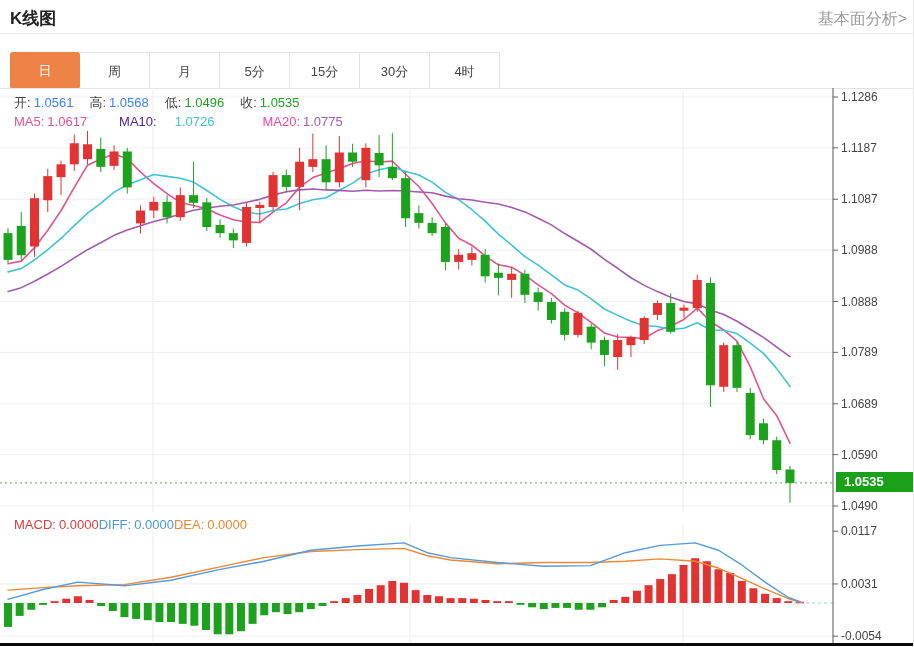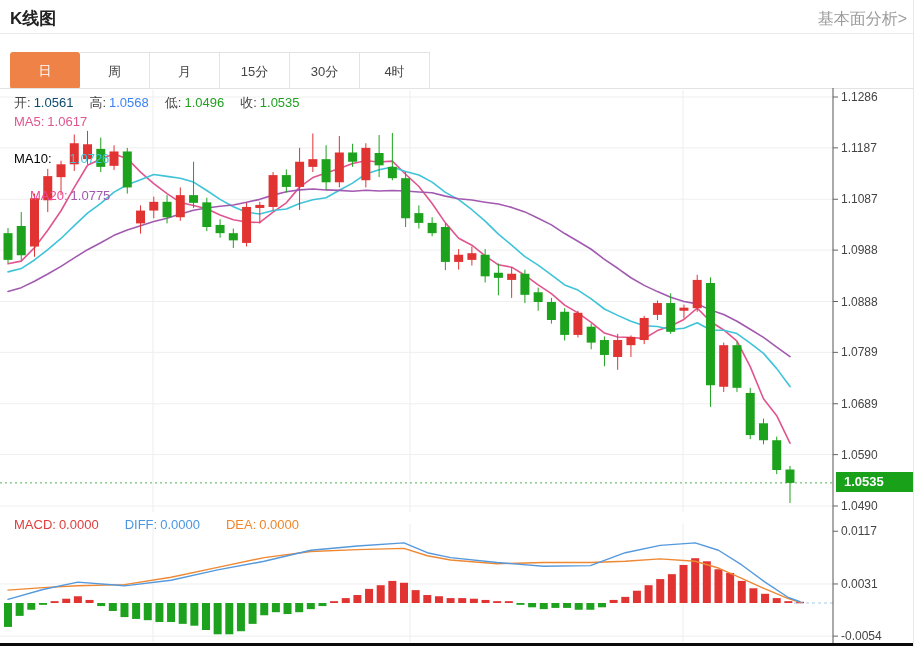--- a/index.html
+++ b/index.html
@@ -37,6 +37,7 @@
       <div class="tab first active" style="background: rgb(239, 131, 71);">日</div>
       <div class="tab">周</div>
       <div class="tab">月</div>
+      <div class="tab">5分</div>
       <div class="tab">15分</div>
       <div class="tab">30分</div>
       <div class="tab">4时</div>

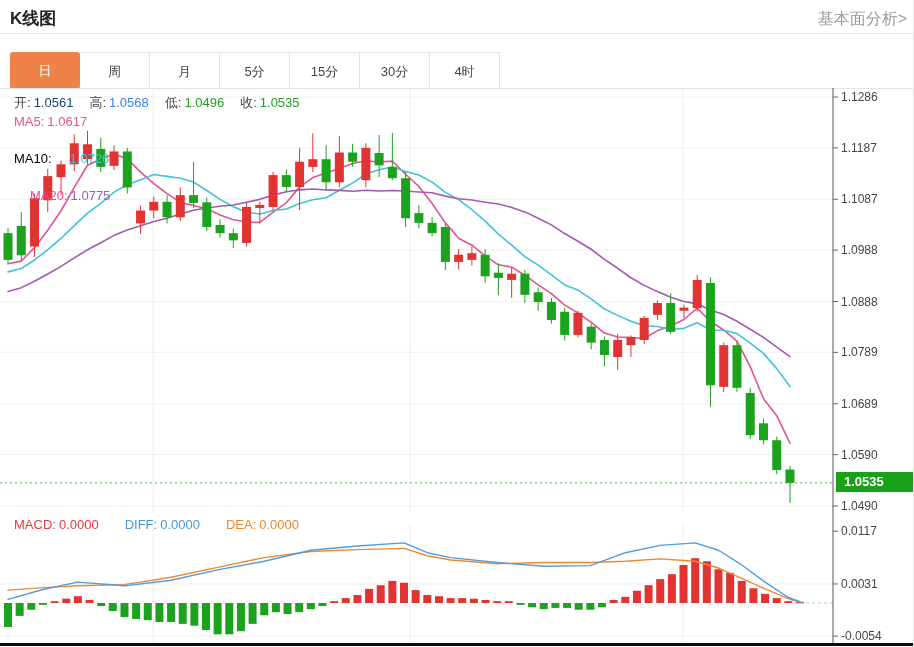--- a/index.html
+++ b/index.html
@@ -286,7 +286,7 @@
     </svg>
 
   <div class="legend" id="ohlc">
-      <span class="li"><span class="l" style="color: rgb(68, 68, 68);">开:</span><span class="v" style="color: #0c4a6e;">1.0561</span></span>
+      <span class="li"><span class="l" style="color: rgb(68, 68, 68);">开:</span><span class="v" style="color: #3b82f6;">1.0561</span></span>
       <span class="li"><span class="l" style="color: rgb(68, 68, 68);">高:</span><span class="v" style="color: #3b82f6;">1.0568</span></span>
       <span class="li"><span class="l" style="color: rgb(68, 68, 68);">低:</span><span class="v" style="color: rgb(33, 160, 33); margin-top: 8px;">1.0496</span></span>
       <span class="li"><span class="l" style="color: rgb(68, 68, 68);">收:</span><span class="v" style="color: rgb(33, 160, 33);">1.0535</span></span>

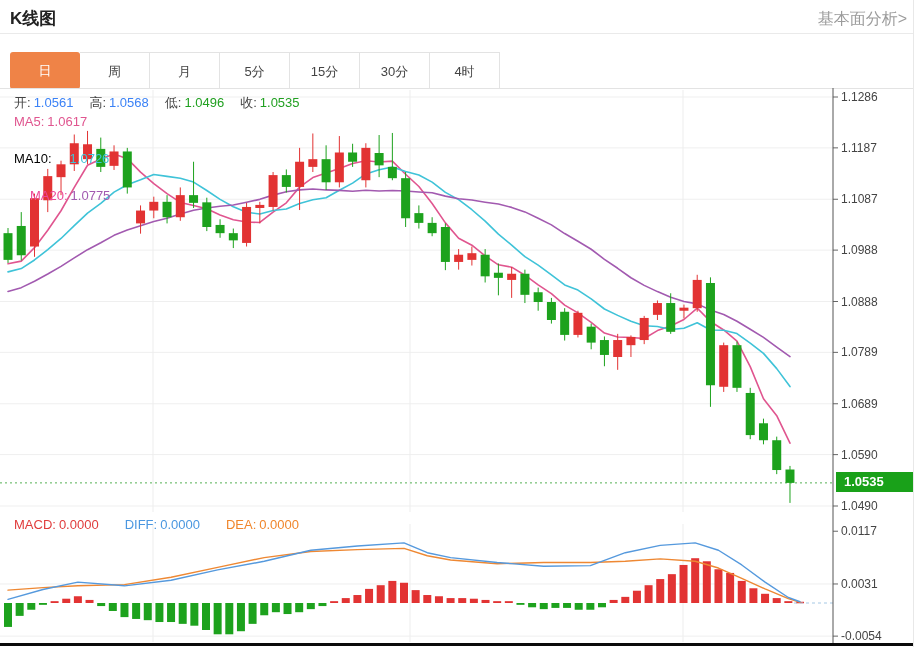--- a/index.html
+++ b/index.html
@@ -18,7 +18,7 @@
   svg.chart{position:absolute;left:0;top:0;pointer-events:none;}
   .legend{position:absolute;display:flex;font-size:13px;white-space:nowrap;}
   #ohlc{left:14px;top:94px;gap:16px;}
-  #ma{left:14px;top:114px;gap:22px;flex-direction:column;}
+  #ma{left:14px;top:114px;gap:32px;}
   #macdl{left:14px;top:517px;gap:26px;}
   .li .l{margin-right:3px;}
   .badge{position:absolute;left:836px;top:472px;width:77px;height:20px;line-height:20px;

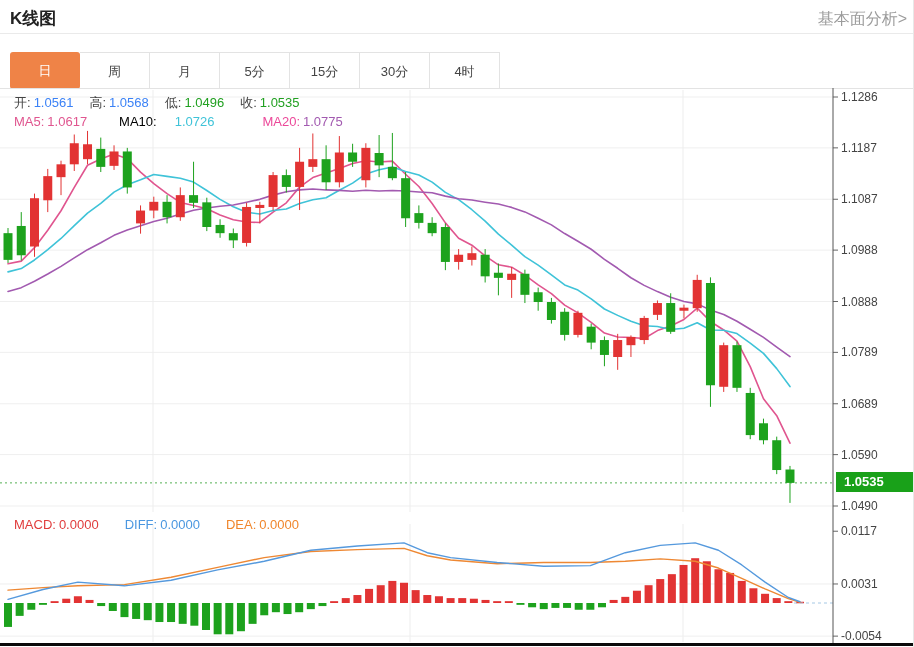--- a/index.html
+++ b/index.html
@@ -293,7 +293,7 @@
     </div>
   <div class="legend" id="ma">
       <span class="li"><span class="l" style="color: rgb(224, 85, 143);">MA5:</span><span class="v" style="color: rgb(224, 85, 143);">1.0617</span></span>
-      <span class="li"><span class="l" style="color: #000000;">MA10:</span><span class="v" style="color: rgb(63, 195, 216); margin-left: 15px;">1.0726</span></span>
+      <span class="li"><span class="l" style="color: #4c1d95;">MA10:</span><span class="v" style="color: rgb(63, 195, 216); margin-left: 15px;">1.0726</span></span>
       <span class="li"><span class="l" style="color: #ec4899; margin-left: 16px;">MA20:</span><span class="v" style="color: rgb(162, 90, 176);">1.0775</span></span>
     </div>
   <div class="legend" id="macdl">

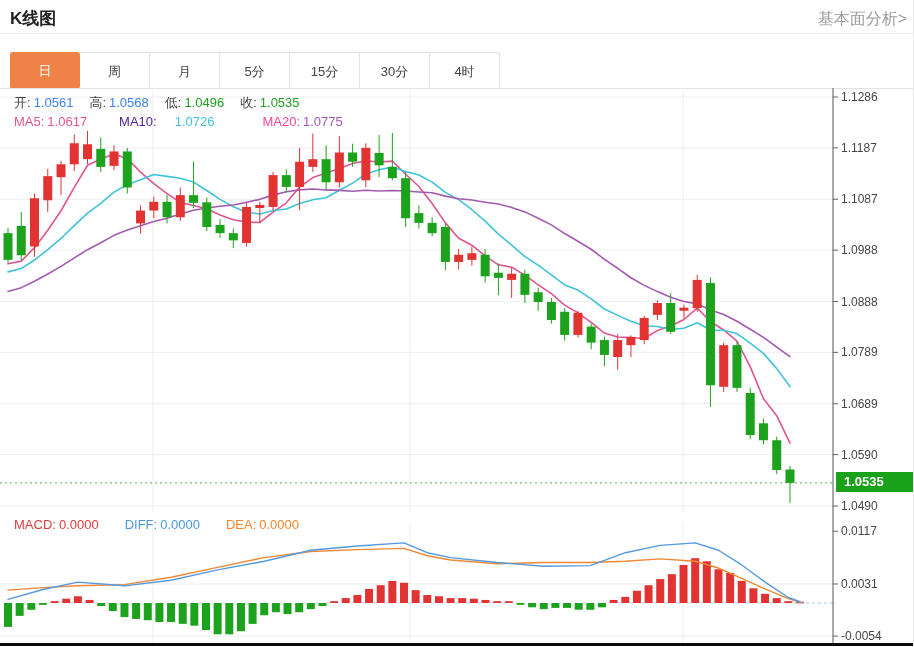--- a/index.html
+++ b/index.html
@@ -19,7 +19,7 @@
   .legend{position:absolute;display:flex;font-size:13px;white-space:nowrap;}
   #ohlc{left:14px;top:94px;gap:16px;}
   #ma{left:14px;top:114px;gap:32px;}
-  #macdl{left:14px;top:517px;gap:26px;}
+  #macdl{left:14px;top:517px;}
   .li .l{margin-right:3px;}
   .badge{position:absolute;left:836px;top:472px;width:77px;height:20px;line-height:20px;
          padding-left:8px;box-sizing:border-box;color:#fff;font-size:13px;font-weight:bold;}

